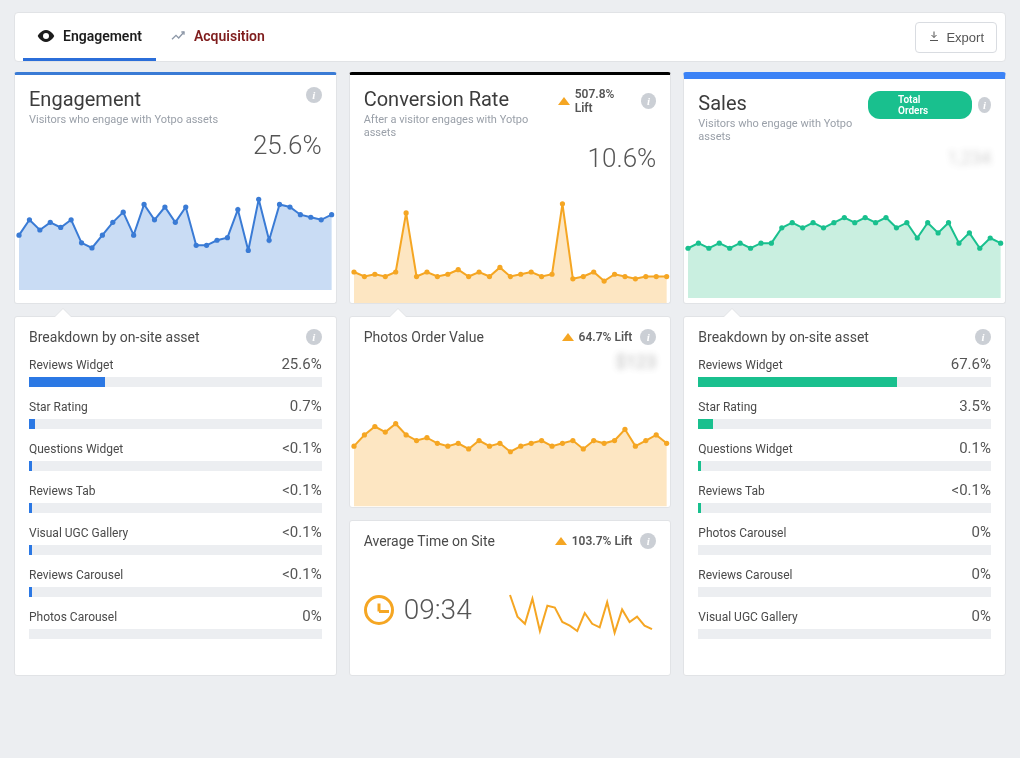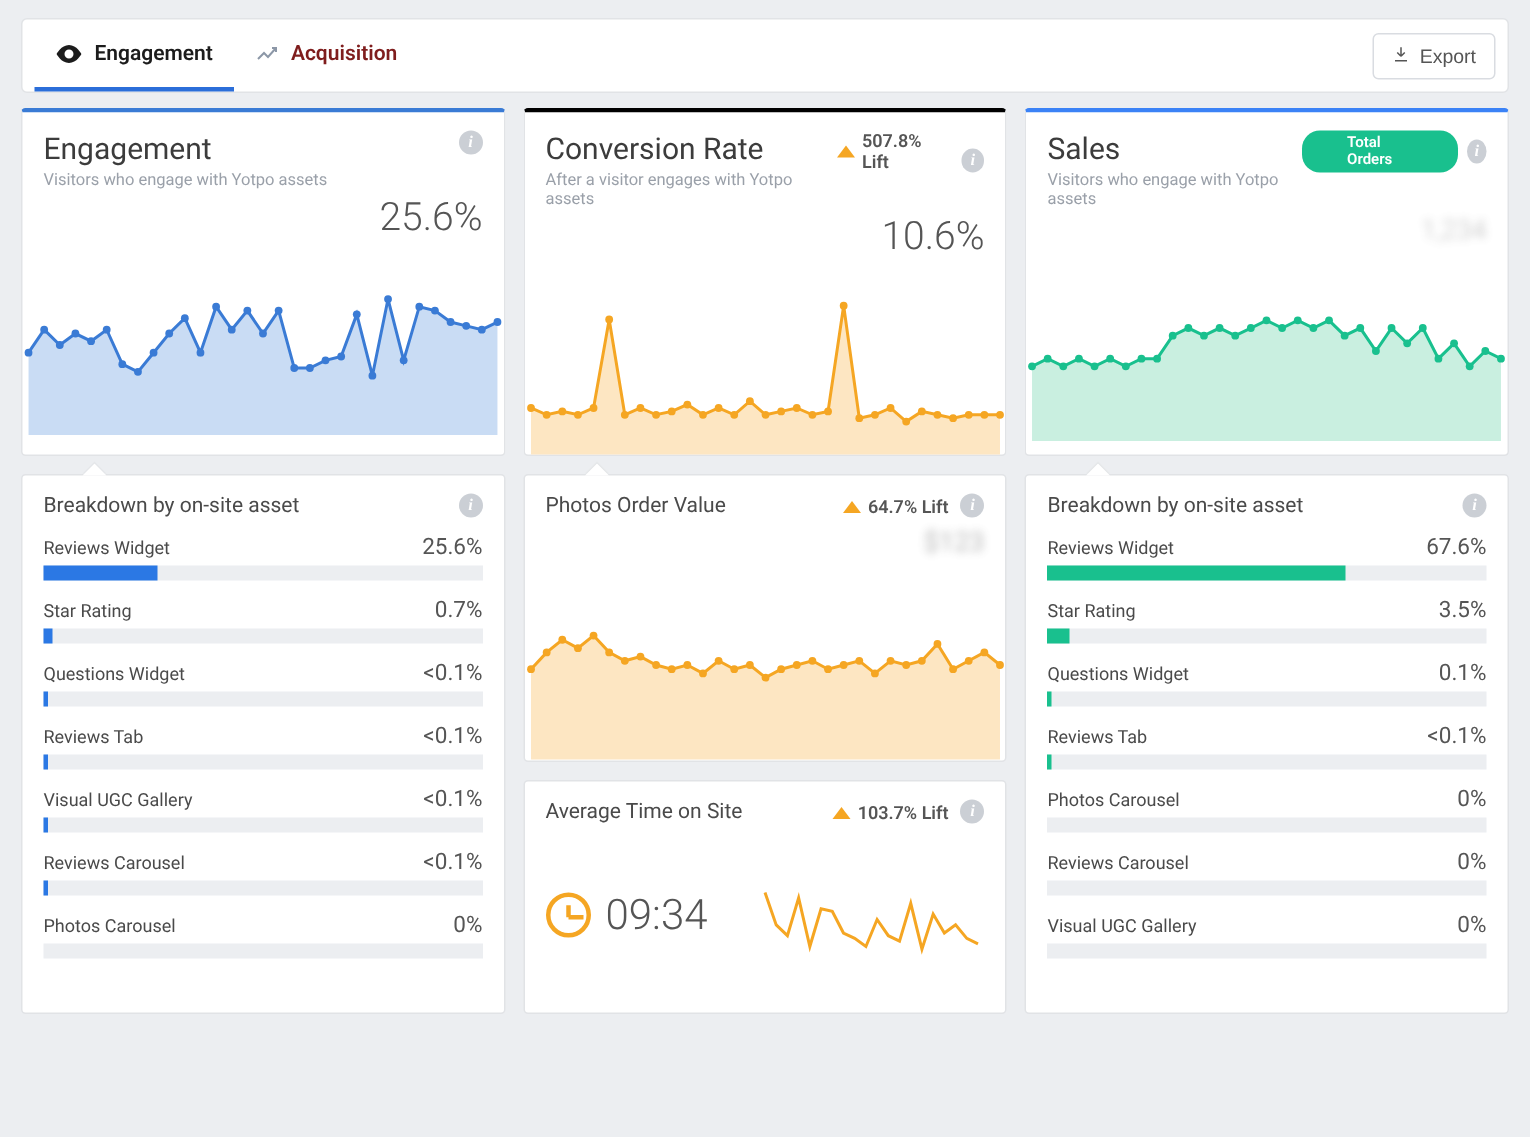--- a/index.html
+++ b/index.html
@@ -79,7 +79,7 @@
   .lift-tri { width:0; height:0; border-left:6px solid transparent; border-right:6px solid transparent; border-bottom:8px solid #f5a623; }
   .chart { padding: 4px 0 0; width: 100%; }
   .chart svg { display:block; width:100%; height:auto; }
-  .right-meta { display:flex; align-items:flex-end; gap:8px; margin-left:auto; }
+  .right-meta { display:flex; align-items:center; gap:8px; margin-left:auto; }
 
   .panel-title-row {
     display:flex; align-items:center; padding: 12px 14px 10px;

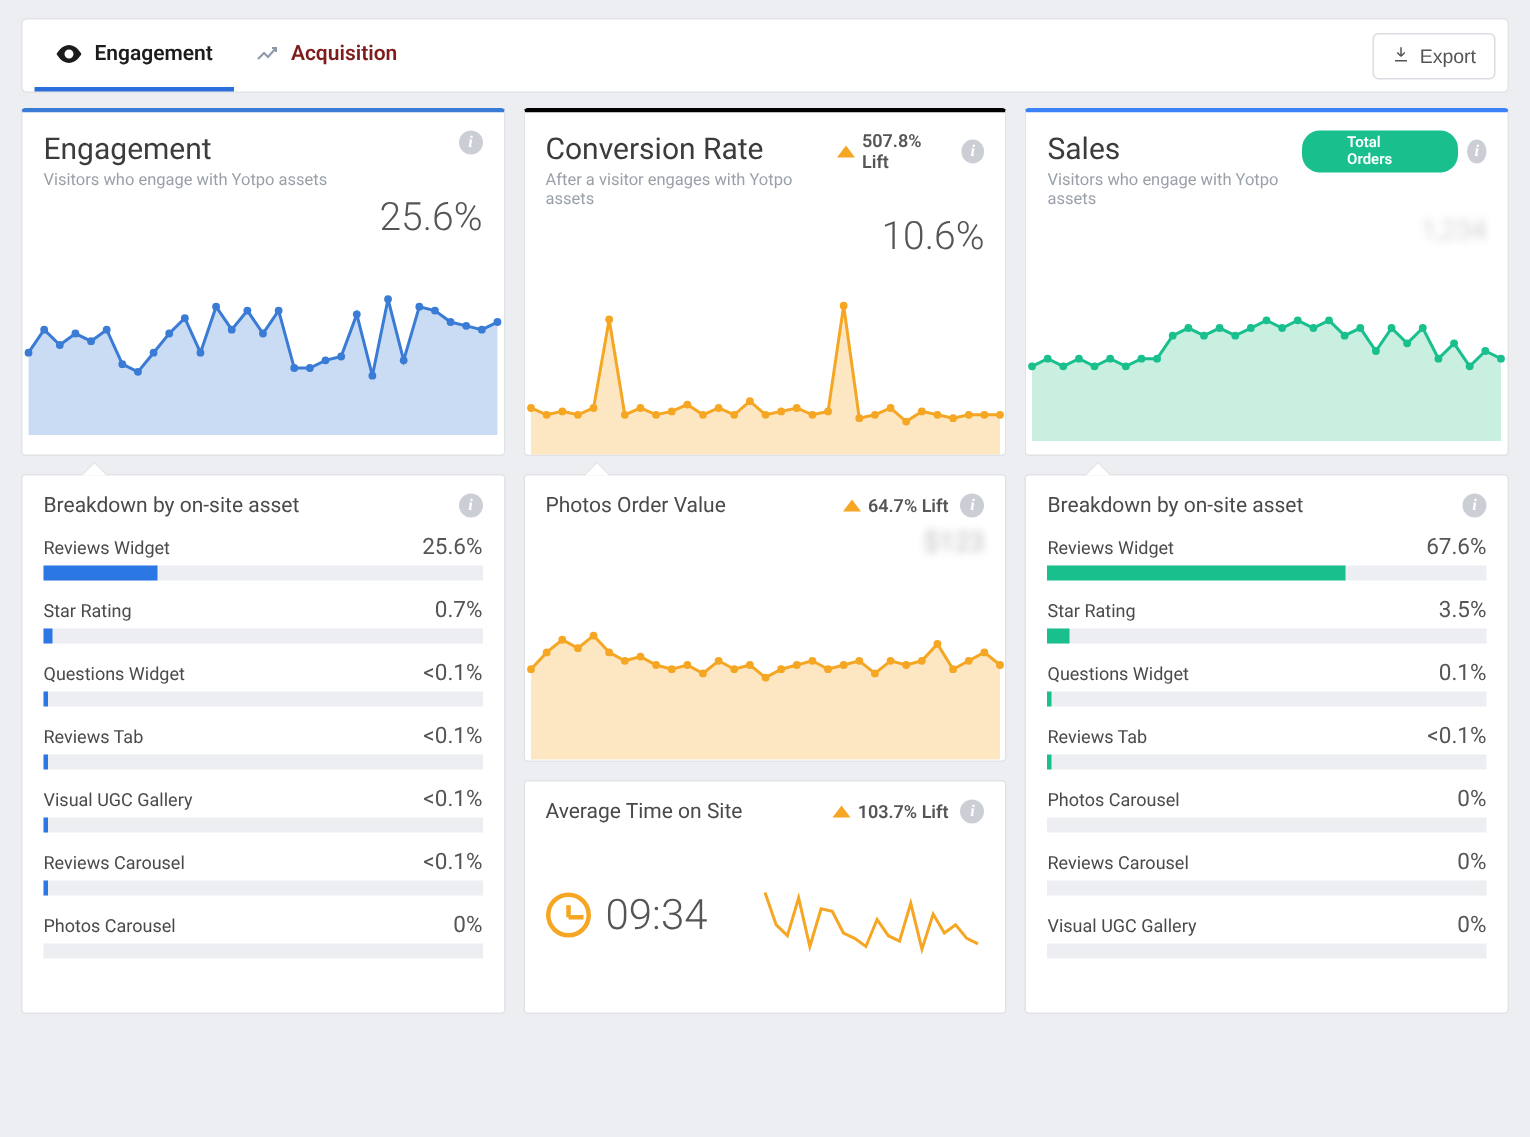--- a/index.html
+++ b/index.html
@@ -56,7 +56,7 @@
   }
   .card.accent-blue { border-top: 3px solid #3a7bd5; }
   .card.accent-orange { border-top: 3px solid #000000; }
-  .card.accent-teal { border-top: 3px solid #3b82f6; }
+  .card.accent-teal { border-top: 7px solid #3b82f6; }
   .card-head { padding: 12px 14px 6px; }
   .card-title-row { display: flex; align-items: flex-start; }
   .card-title { font-size: 20px; font-weight: 400; color: #3c3c3c; }

